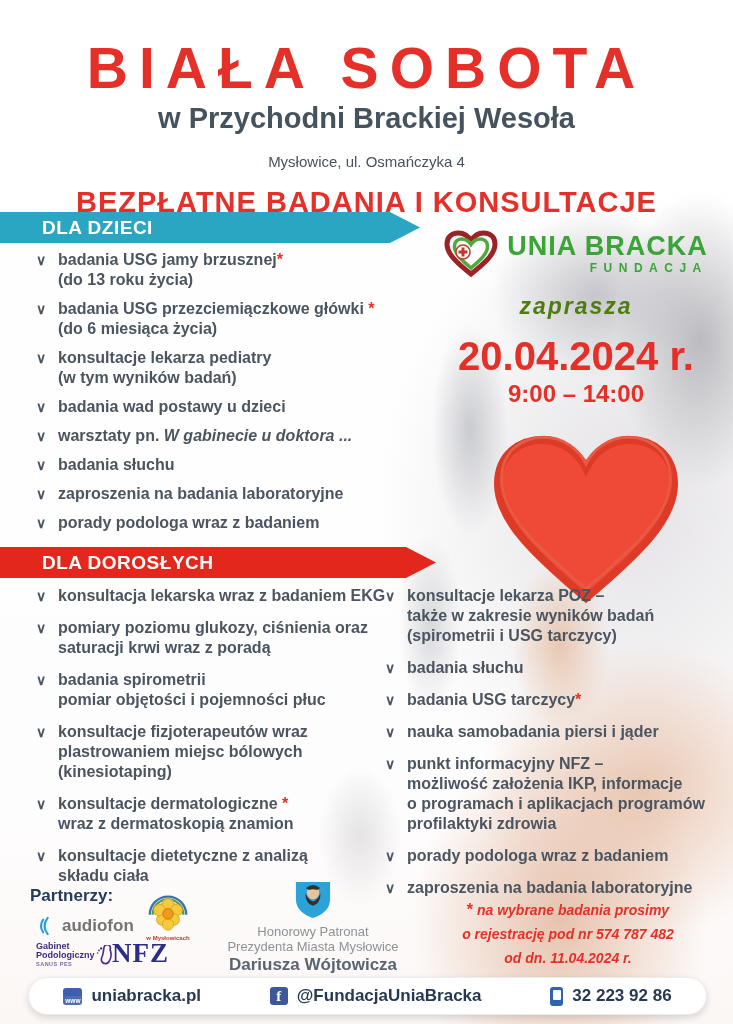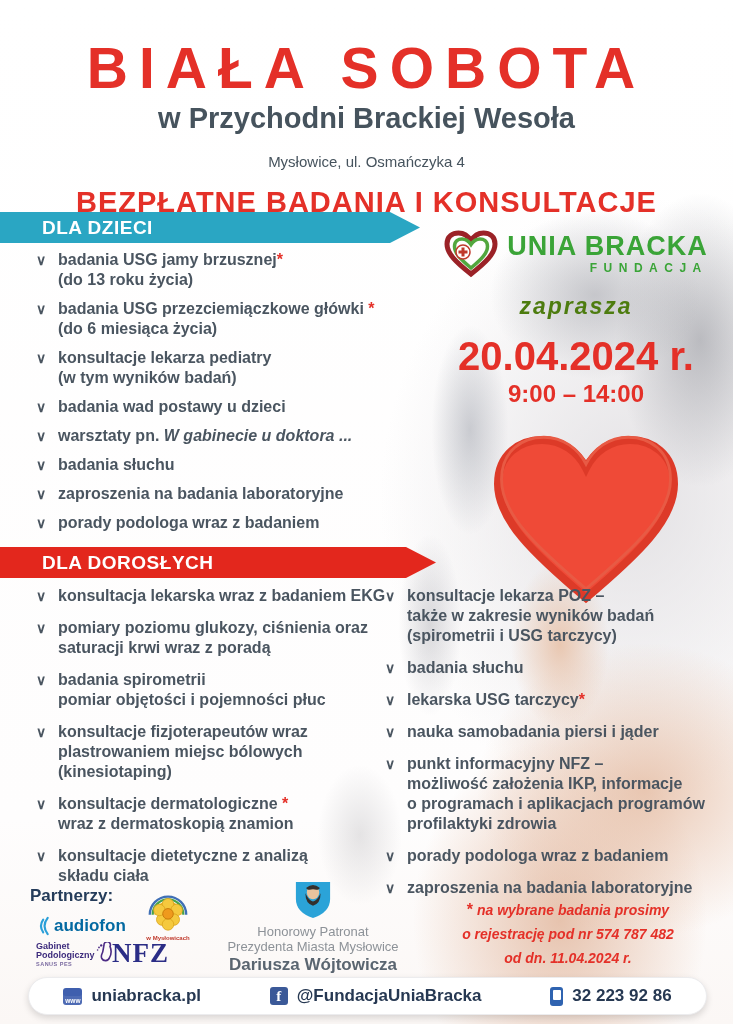--- a/index.html
+++ b/index.html
@@ -245,7 +245,7 @@
       <li>
         <span class="bullet">∨</span>
         <div class="li-lines">
-          <div class="li-line"><span>lekarska USG tarczycy</span><span class="ast">*</span></div>
+          <div class="li-line"><span>badania USG tarczycy</span><span class="ast">*</span></div>
         </div>
       </li>
       <li>

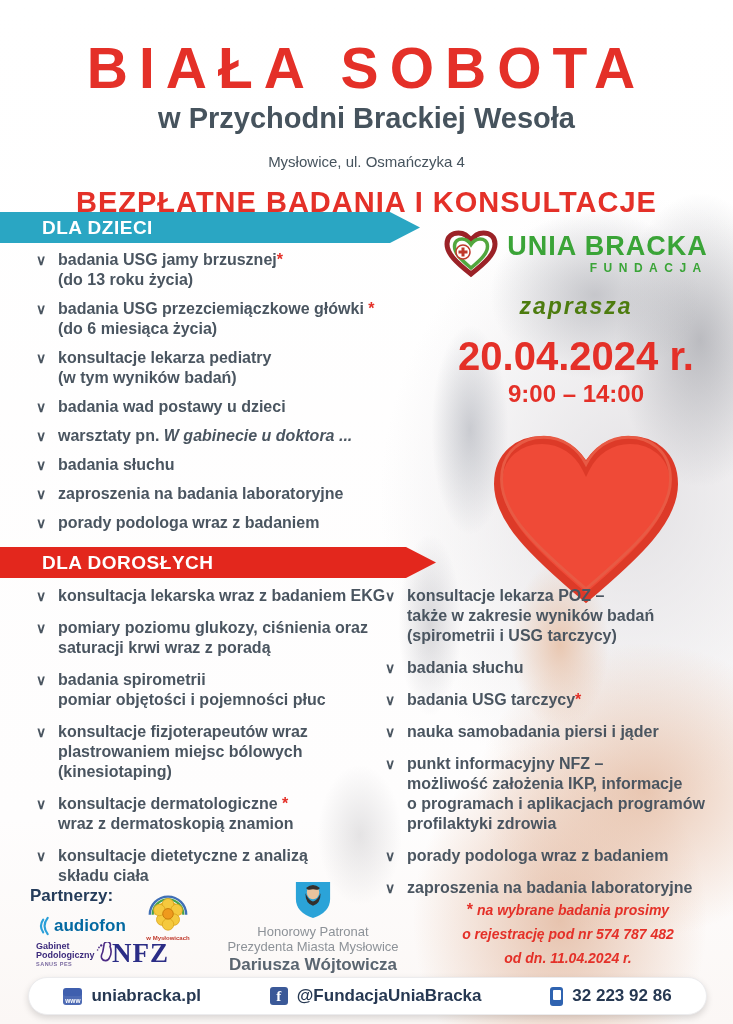--- a/index.html
+++ b/index.html
@@ -53,8 +53,8 @@
   
   .partners{position:absolute;left:30px;top:886px;width:250px;z-index:2;}
   .partners-label{font-size:17px;font-weight:800;color:#253c5a;}
-  .partner-audiofon{position:absolute;left:6px;top:30px;display:flex;align-items:center;gap:0;
-    font-size:17px;font-weight:800;color:#0369a1;}
+  .partner-audiofon{position:absolute;left:6px;top:30px;display:flex;align-items:center;gap:8px;
+    font-size:17px;font-weight:800;color:#737373;}
   .partner-daffodil{position:absolute;left:108px;top:0px;width:60px;text-align:center;}
   .daffodil-caption{font-size:6px;color:#c0392b;font-weight:700;margin-top:-3px;}
   .partner-gabinet{position:absolute;left:6px;top:56px;display:flex;align-items:flex-start;gap:0;}

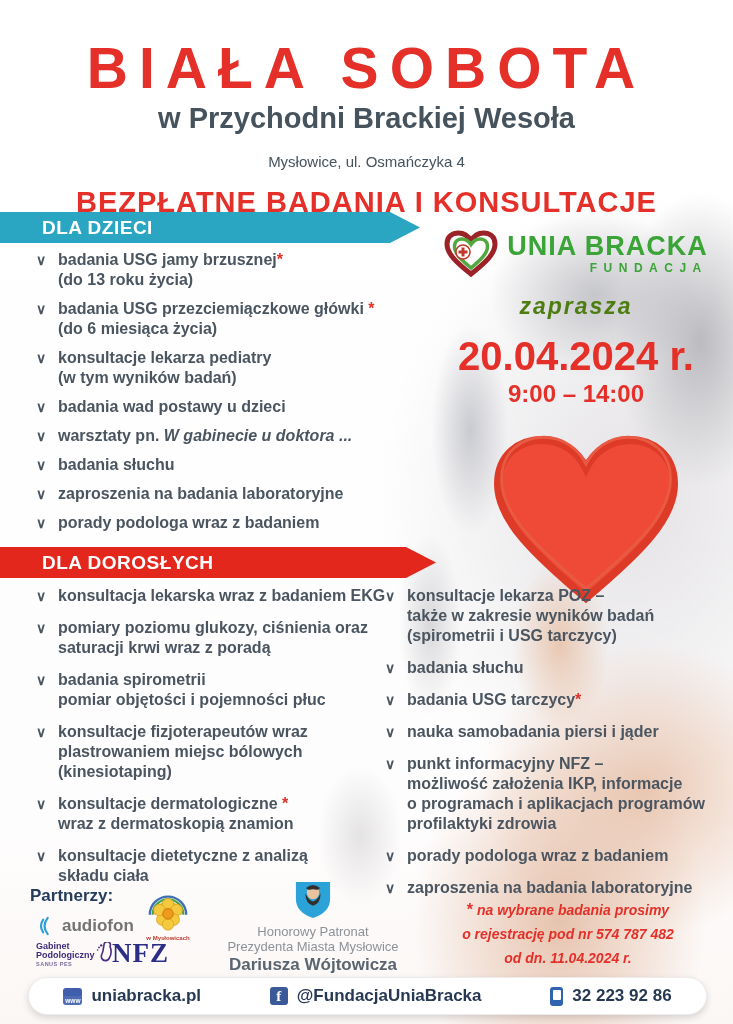--- a/index.html
+++ b/index.html
@@ -57,7 +57,7 @@
     font-size:17px;font-weight:800;color:#737373;}
   .partner-daffodil{position:absolute;left:108px;top:0px;width:60px;text-align:center;}
   .daffodil-caption{font-size:6px;color:#c0392b;font-weight:700;margin-top:-3px;}
-  .partner-gabinet{position:absolute;left:6px;top:56px;display:flex;align-items:flex-start;gap:0;}
+  .partner-gabinet{position:absolute;left:6px;top:56px;display:flex;align-items:flex-end;gap:0;}
   .gabinet-lines{font-size:9px;font-weight:700;color:#3d2b7d;line-height:9px;text-align:left;}
   .gabinet-sub{font-size:5.5px;color:#7a6aa0;letter-spacing:0.5px;}
   .partner-nfz{position:absolute;left:82px;top:52px;font-family:"Liberation Serif",serif;

